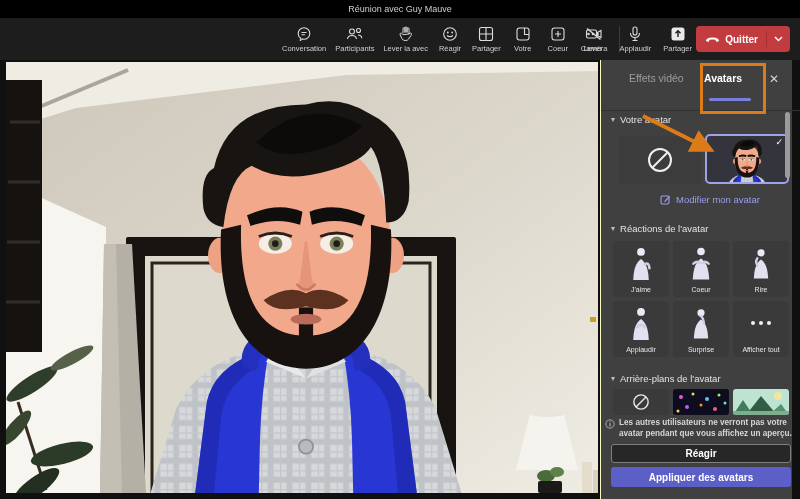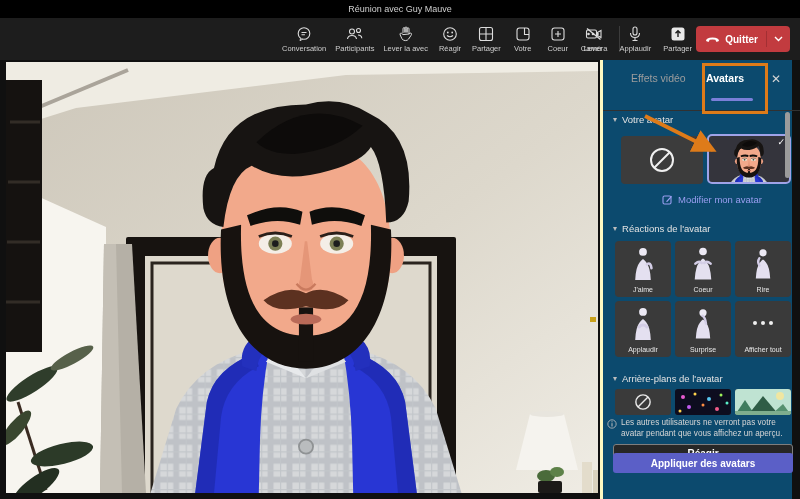--- a/index.html
+++ b/index.html
@@ -27,7 +27,7 @@
   .video svg{display:block;}
 
   
-  .panel{position:absolute;left:600px;top:60px;width:192px;height:439px;background:#0c4a6e;border-left:3px solid #fef9c3;box-sizing:border-box;}
+  .panel{position:absolute;left:600px;top:60px;width:192px;height:439px;background:#404040;border-left:1px solid #fef9c3;box-sizing:border-box;}
   .tabs{position:absolute;left:0;top:0;width:200px;height:50px;border-bottom:1px solid #313131;}
   .tab{position:absolute;top:12px;font-size:10.5px;color:#9d9d9d;cursor:pointer;}
   .tab.inactive{left:28px;}

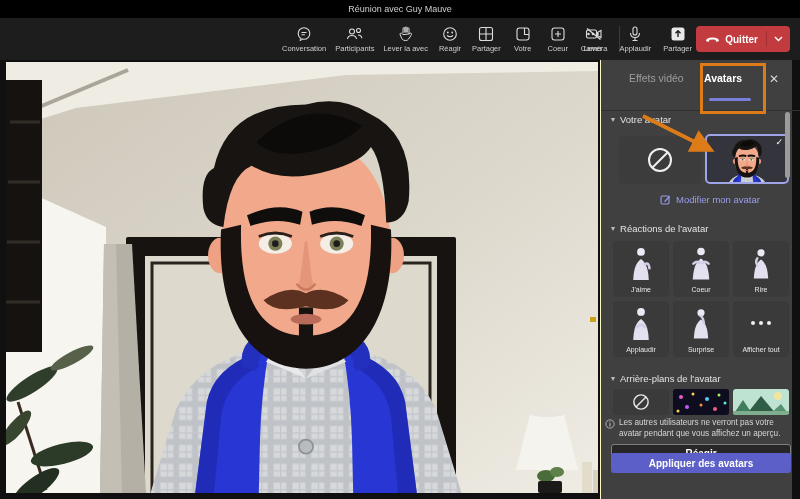--- a/index.html
+++ b/index.html
@@ -52,7 +52,7 @@
   .bg-thumb{position:absolute;top:329px;width:56px;height:26px;border-radius:3px;overflow:hidden;background:#3a3a3a;cursor:pointer;display:flex;align-items:center;justify-content:center;}
 
   .notice{position:absolute;left:4px;top:357px;width:192px;display:flex;gap:4px;color:#d6d6d6;font-size:8.2px;line-height:11px;}
-  .notice .txt{flex:1;padding-right:4px;}
+  .notice .txt{flex:1;padding-right:4px;font-weight:bold;}
 
   .btn-preview{position:absolute;left:10px;top:384px;width:180px;height:19px;border:1px solid #7e7e7e;border-radius:3px;background:#272727;color:#fff;font-weight:bold;font-size:10px;display:flex;align-items:center;justify-content:center;box-sizing:border-box;cursor:pointer;}
   .btn-apply{position:absolute;left:10px;top:393px;width:180px;height:20px;border-radius:3px;background:#5b5fc7;color:#fff;font-weight:bold;font-size:10px;display:flex;align-items:center;justify-content:center;cursor:pointer;}

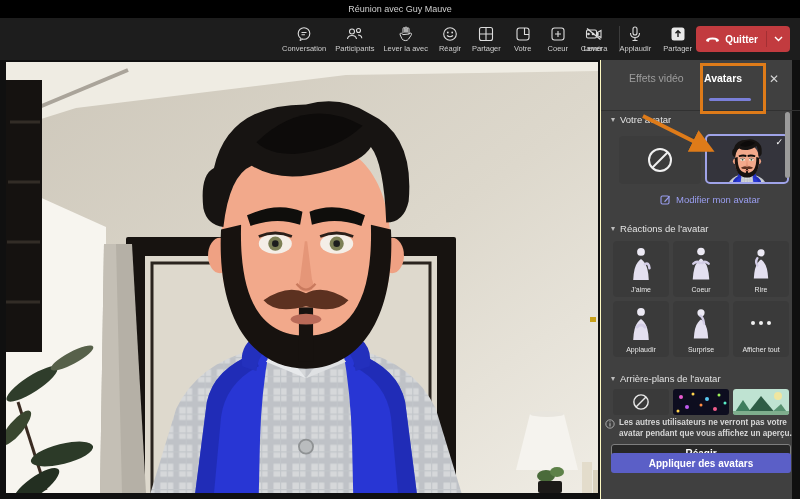--- a/index.html
+++ b/index.html
@@ -55,7 +55,7 @@
   .notice .txt{flex:1;padding-right:4px;font-weight:bold;}
 
   .btn-preview{position:absolute;left:10px;top:384px;width:180px;height:19px;border:1px solid #7e7e7e;border-radius:3px;background:#272727;color:#fff;font-weight:bold;font-size:10px;display:flex;align-items:center;justify-content:center;box-sizing:border-box;cursor:pointer;}
-  .btn-apply{position:absolute;left:10px;top:393px;width:180px;height:20px;border-radius:3px;background:#5b5fc7;color:#fff;font-weight:bold;font-size:10px;display:flex;align-items:center;justify-content:center;cursor:pointer;}
+  .btn-apply{position:absolute;left:10px;top:407px;width:180px;height:20px;border-radius:3px;background:#5b5fc7;color:#fff;font-weight:bold;font-size:10px;display:flex;align-items:center;justify-content:center;cursor:pointer;}
 
   .scrollbar{position:absolute;right:2px;top:52px;width:5px;height:66px;border-radius:3px;background:#9b9b9b;cursor:pointer;}
   .arrow-annot{position:absolute;left:0;top:0;pointer-events:none;}

